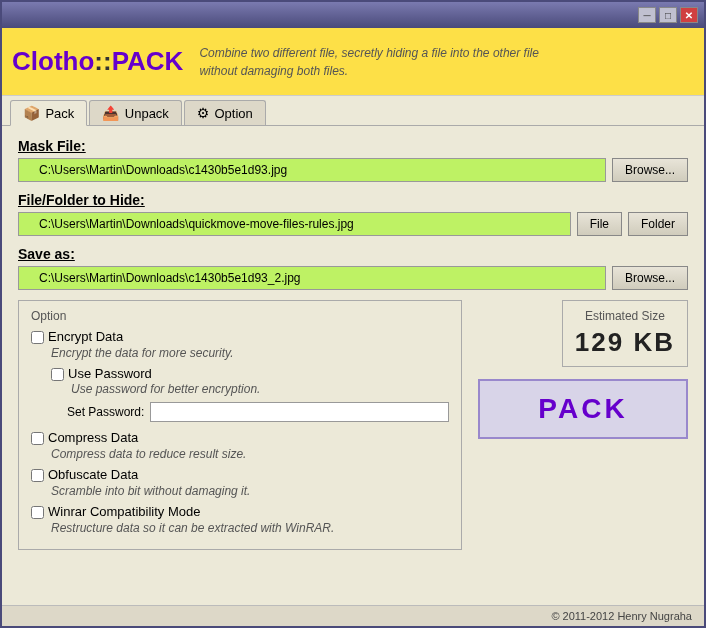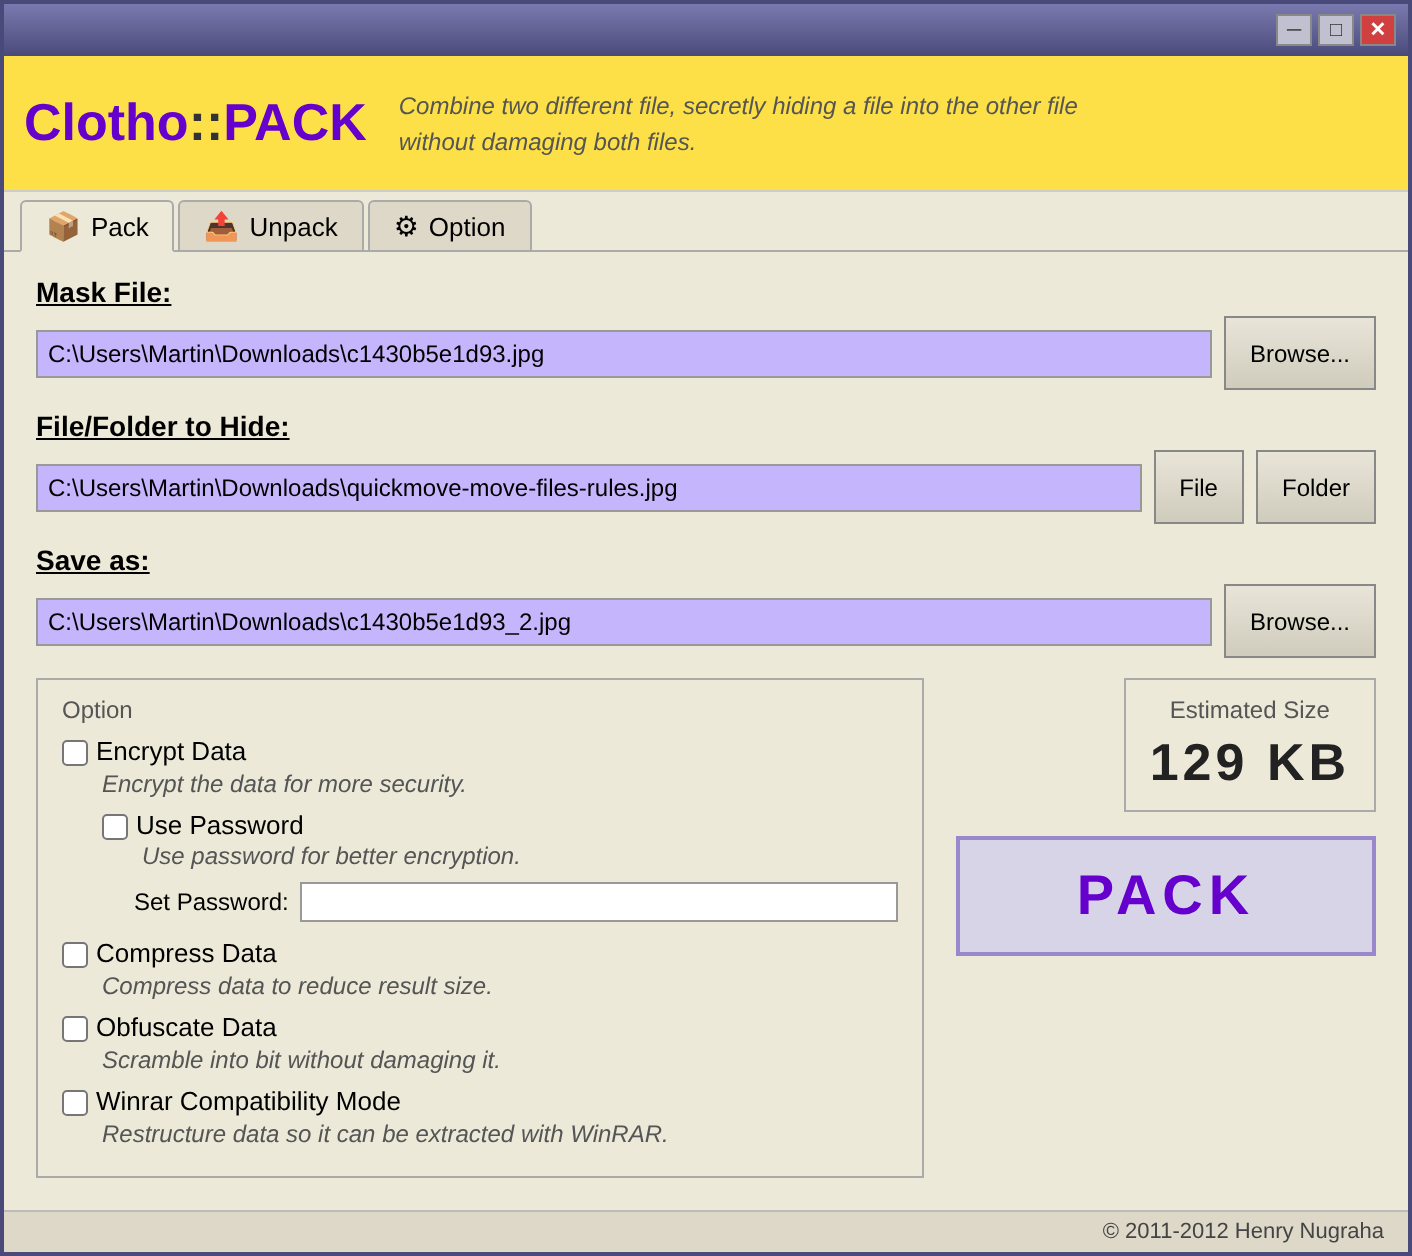--- a/index.html
+++ b/index.html
@@ -130,9 +130,9 @@
     .text-input {
       flex: 1;
       height: 24px;
-      padding: 2px 5px;
+      padding: 2px 20px;
       border: 1px solid #999;
-      background: #c4b5fd;
+      background: #bef264;
       font-size: 12px;
       font-family: inherit;
     }

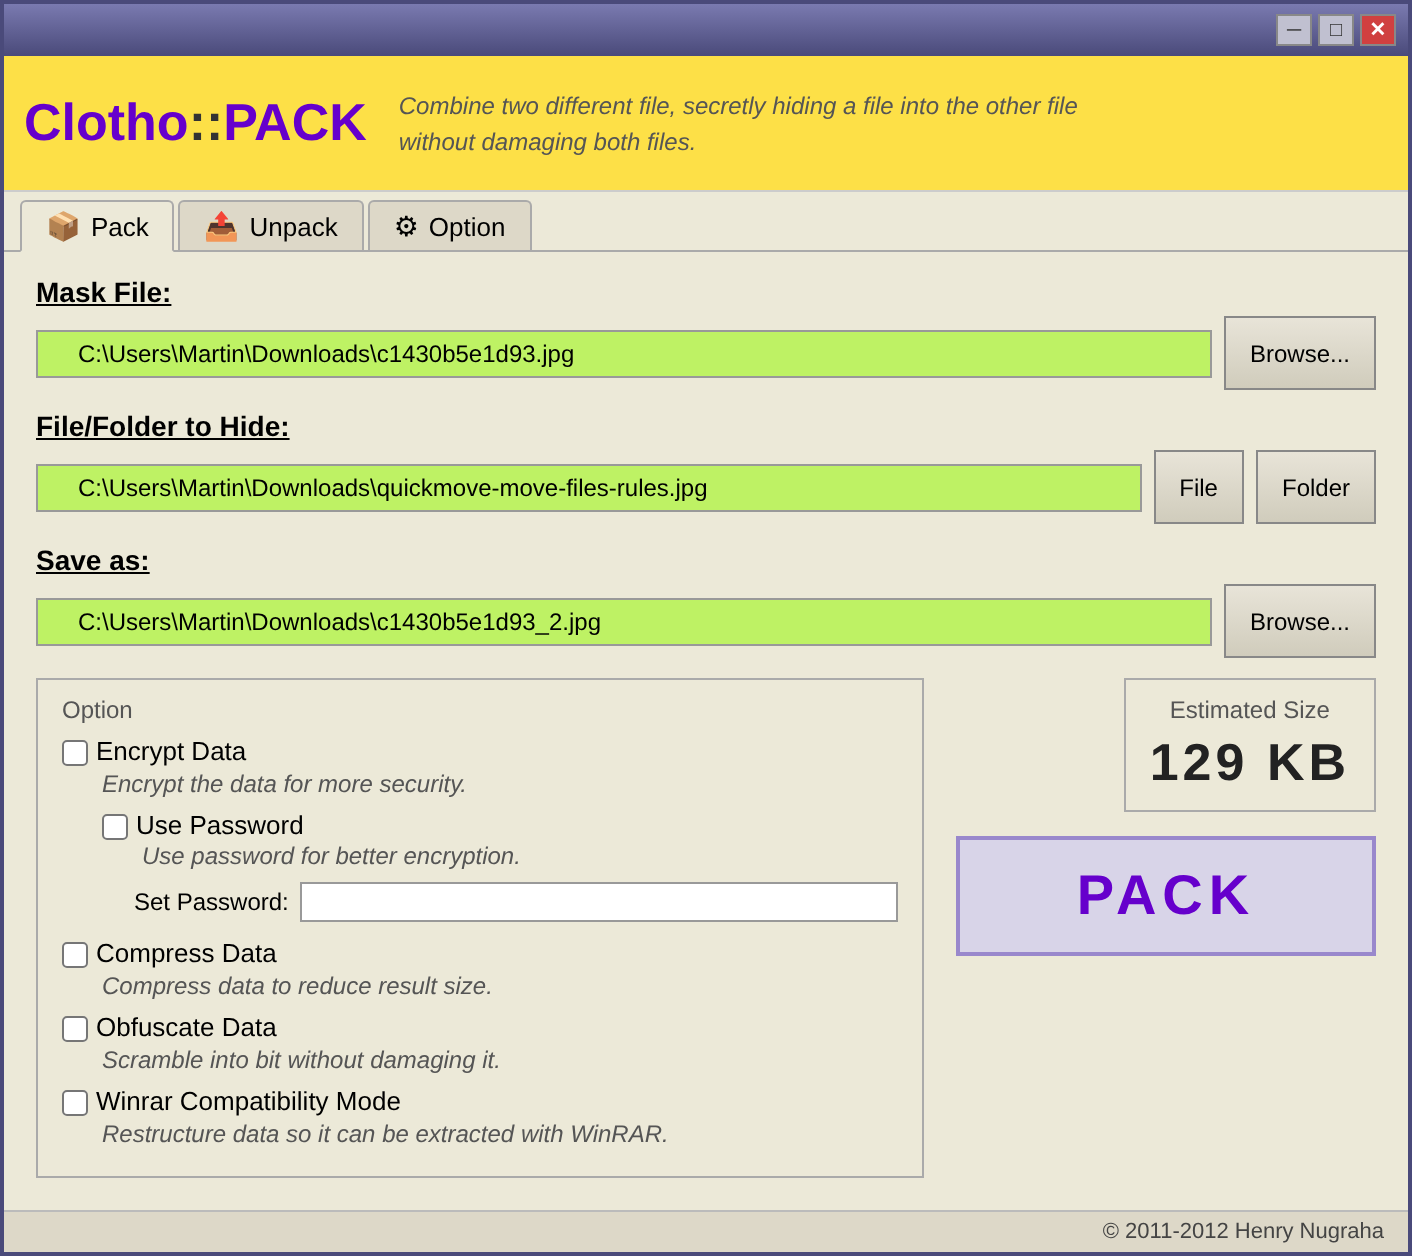--- a/index.html
+++ b/index.html
@@ -143,7 +143,7 @@
       cursor: pointer;
       font-size: 12px;
       font-family: inherit;
-      height: 37px;
+      height: 24px;
       white-space: nowrap;
     }
     .content-body {

